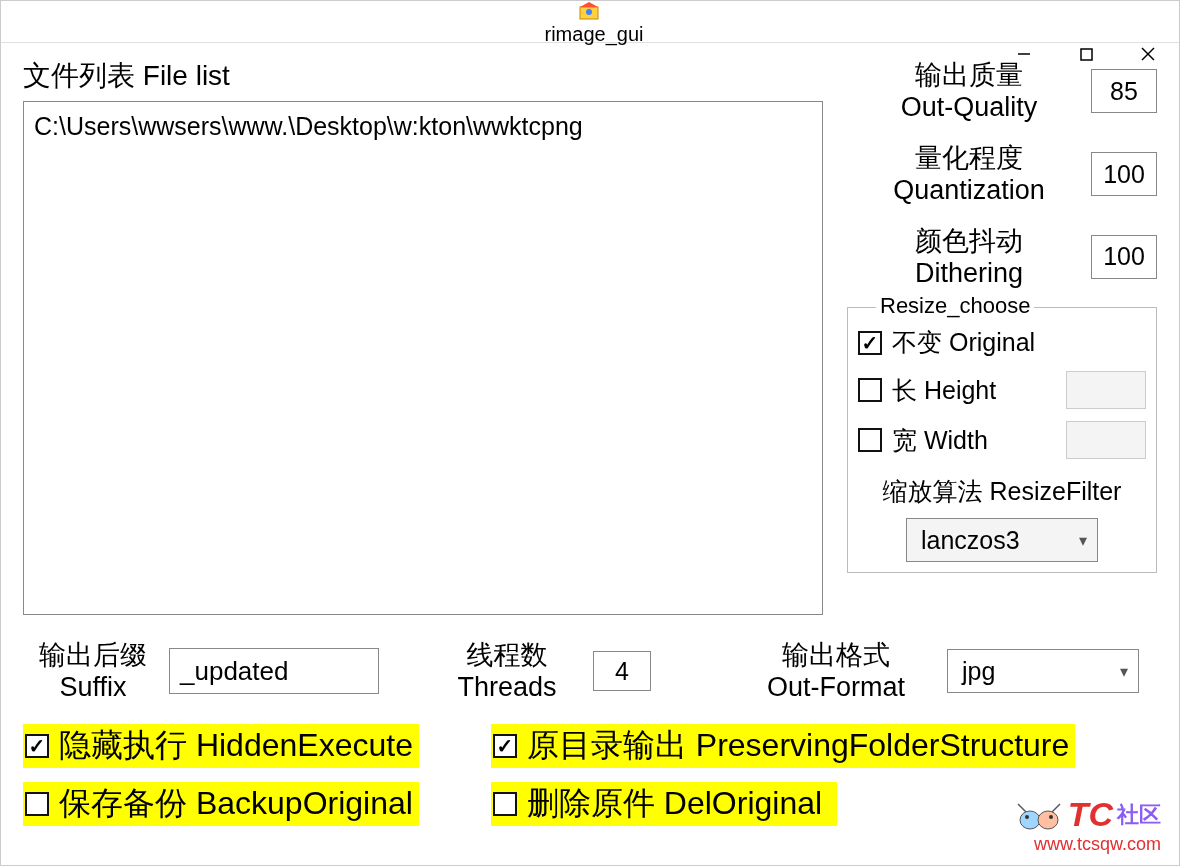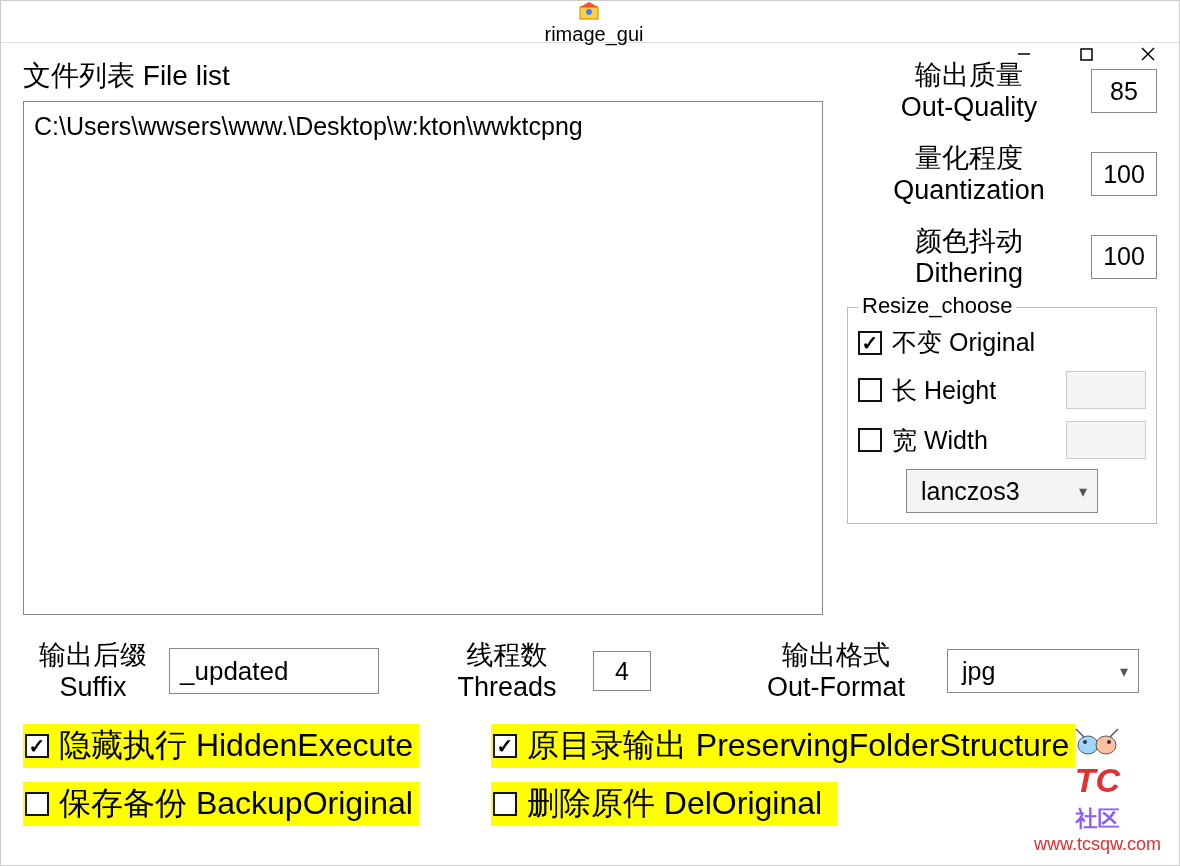--- a/index.html
+++ b/index.html
@@ -114,7 +114,7 @@
   color: #000;
   position: absolute;
   top: -15px;
-  left: 10px;
+  left: 28px;
   background: #fff;
   padding: 0 4px;
 }

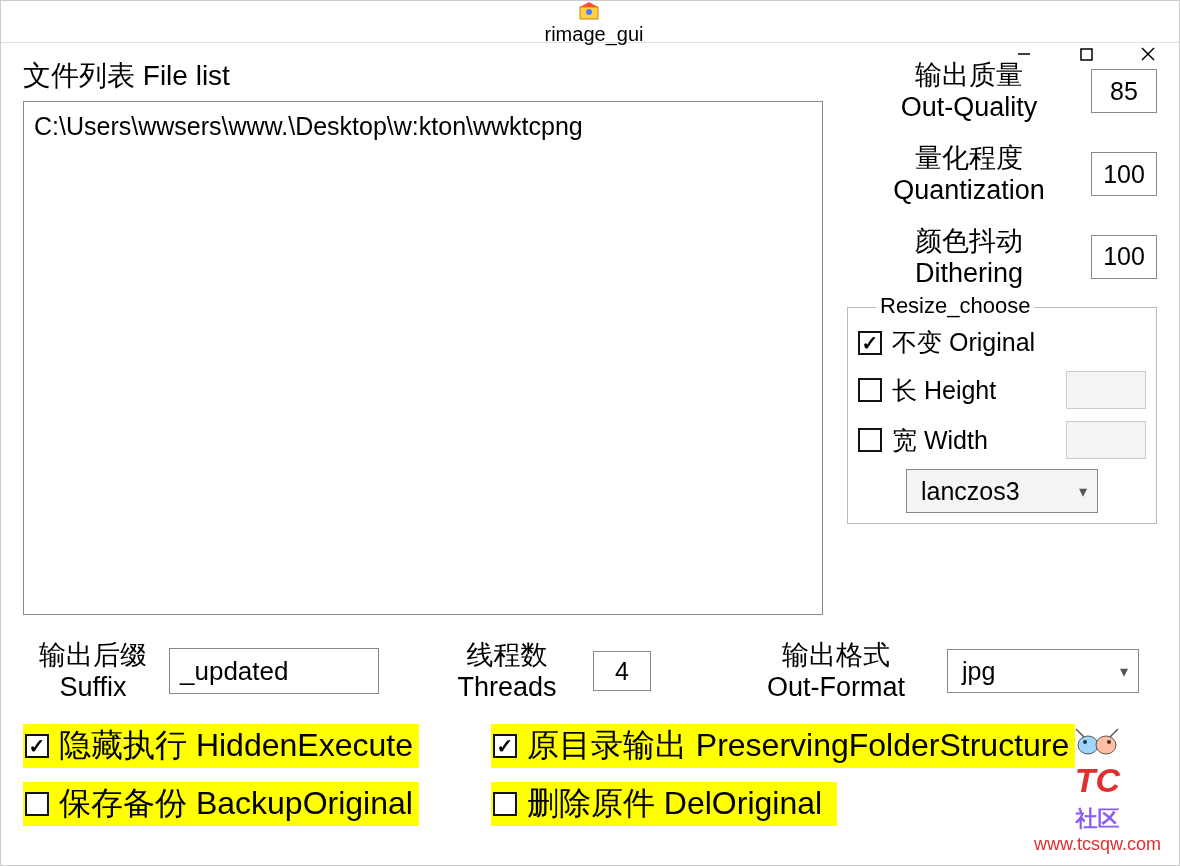--- a/index.html
+++ b/index.html
@@ -348,6 +348,7 @@
             <input class="resize-input" value="" style="">
           </div>
 
+          <div class="resize-filter-label">缩放算法 ResizeFilter</div>
           <div class="combo resize-filter-combo">
             <span class="combo-text">lanczos3</span>
             <span class="combo-arrow">▾</span>

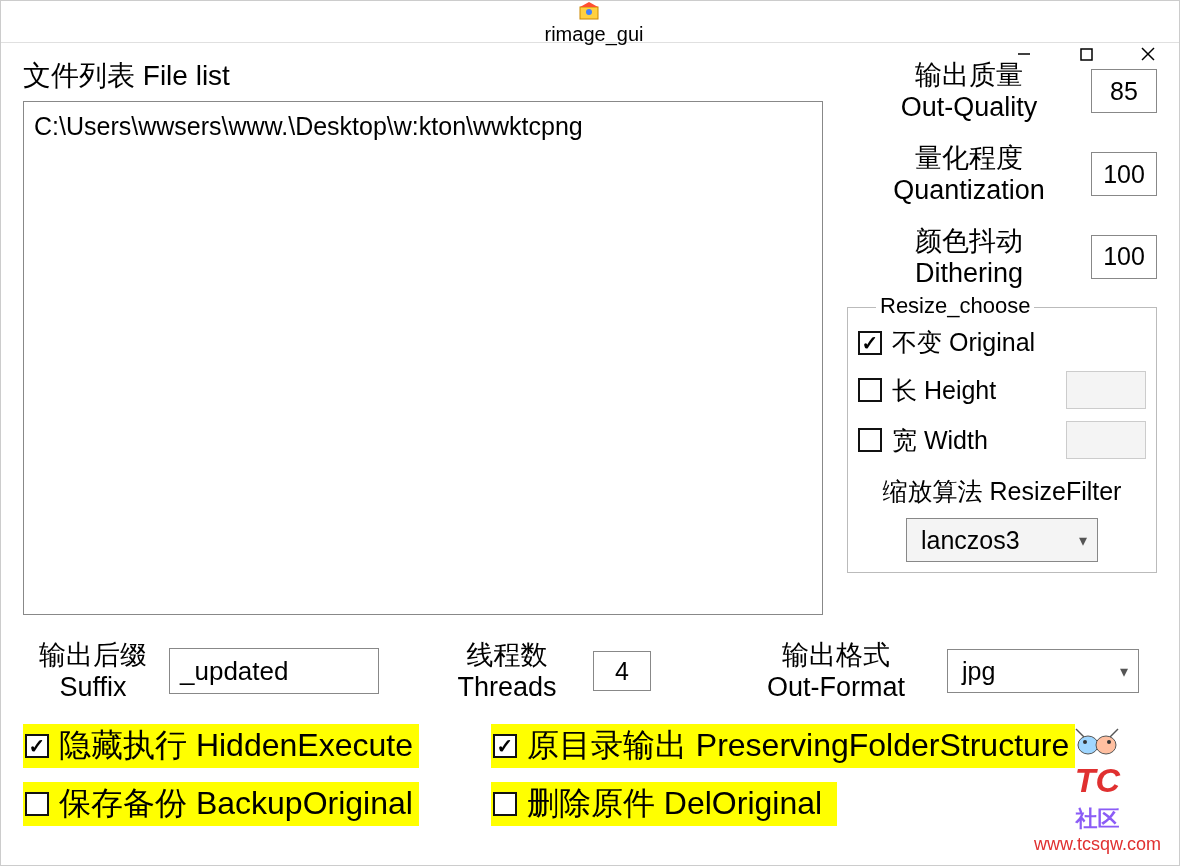--- a/index.html
+++ b/index.html
@@ -250,7 +250,6 @@
   align-items: center;
   justify-content: flex-end;
   gap: 4px;
-  flex-direction: column;
 }
 .watermark-url {
   font-size: 18px;

